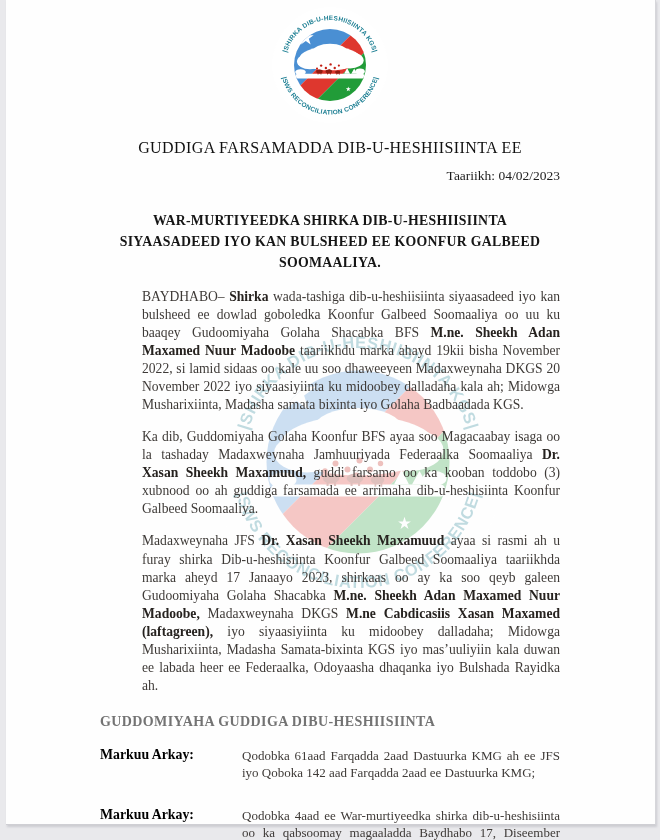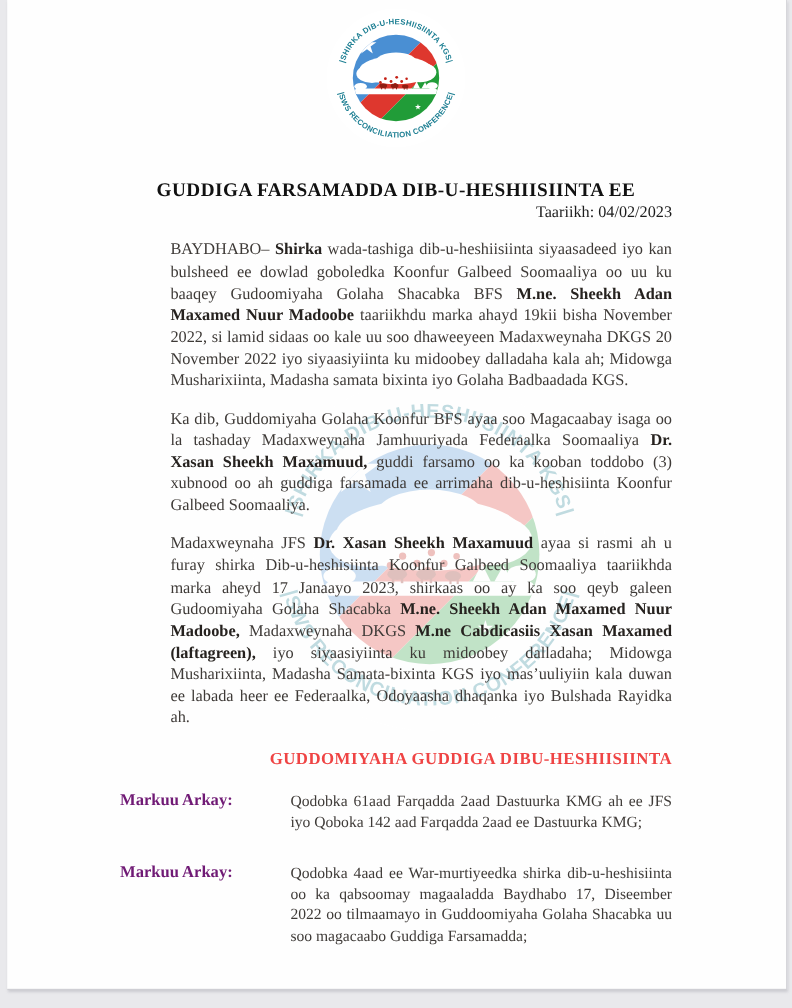--- a/index.html
+++ b/index.html
@@ -27,7 +27,7 @@
   }
   .watermark svg{width:300px;height:300px;}
   .doc-title{
-    margin-top:20px;text-align:center;font-weight:bold;color:#111;
+    margin-top:10px;text-align:center;font-weight:normal;color:#111;
     font-size:16px;line-height:1.28;letter-spacing:.4px;
   }
   .date-line{

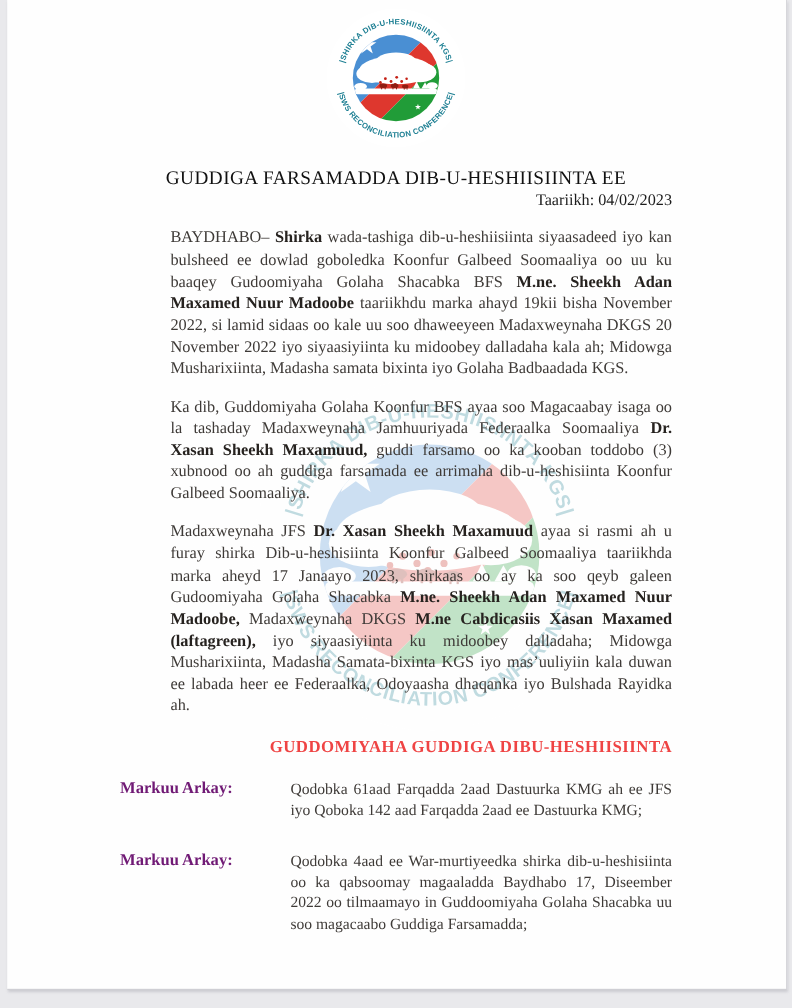--- a/index.html
+++ b/index.html
@@ -31,7 +31,7 @@
     font-size:16px;line-height:1.28;letter-spacing:.4px;
   }
   .date-line{
-    text-align:right;font-size:13.5px;color:#1c1c1c;margin-top:0;
+    text-align:right;font-size:13.5px;color:#1c1c1c;margin-top:10px;
   }
   .subject{
     margin:27px 8px 0 8px;text-align:center;font-weight:bold;color:#161616;

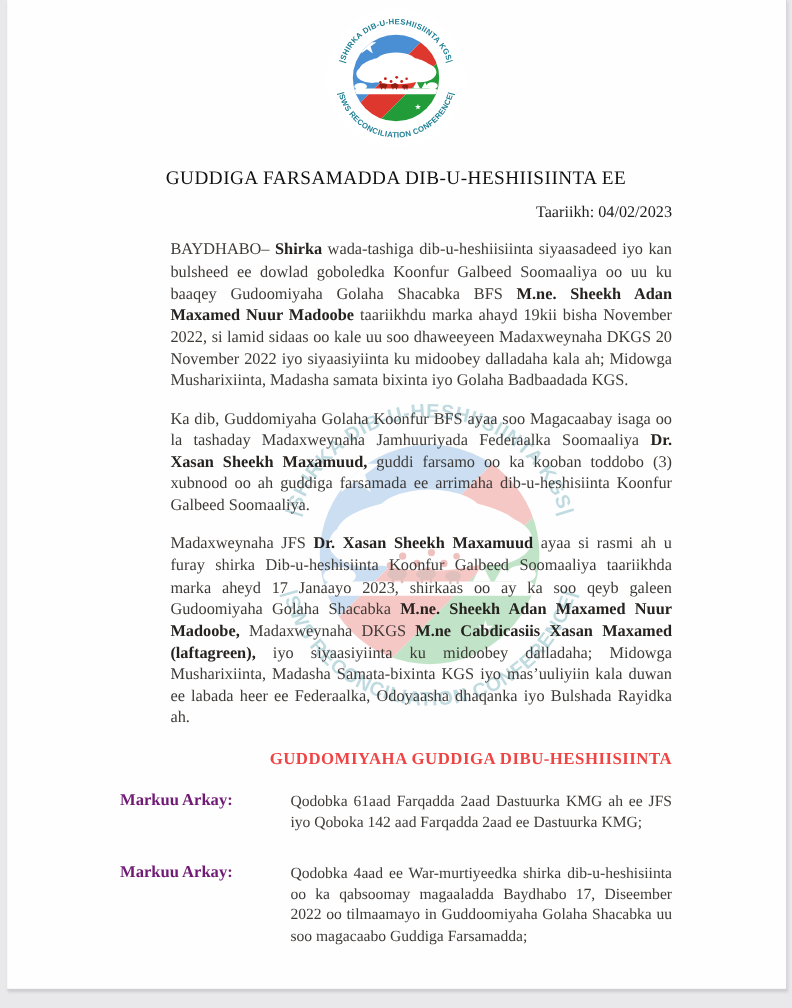--- a/index.html
+++ b/index.html
@@ -150,6 +150,7 @@
 
     <div class="date-line">Taariikh: 04/02/2023</div>
 
+    <div class="subject">WAR-MURTIYEEDKA SHIRKA DIB-U-HESHIISIINTA SIYAASADEED IYO KAN BULSHEED EE KOONFUR GALBEED SOOMAALIYA.</div>
 
     <p class="para"><span>BAYDHABO– </span><span class="bold">Shirka</span><span> wada-tashiga dib-u-heshiisiinta siyaasadeed iyo kan bulsheed ee dowlad goboledka Koonfur Galbeed Soomaaliya oo uu ku baaqey Gudoomiyaha Golaha Shacabka BFS </span><span class="bold">M.ne. Sheekh Adan Maxamed Nuur Madoobe</span><span> taariikhdu marka ahayd 19kii bisha November 2022, si lamid sidaas oo kale uu soo dhaweeyeen Madaxweynaha DKGS  20 November 2022 iyo siyaasiyiinta ku midoobey dalladaha kala ah; Midowga Musharixiinta, Madasha samata bixinta iyo Golaha Badbaadada KGS.</span></p>
     <p class="para"><span>Ka dib, Guddomiyaha Golaha Koonfur BFS ayaa soo Magacaabay isaga oo la tashaday Madaxweynaha Jamhuuriyada Federaalka Soomaaliya </span><span class="bold">Dr. Xasan Sheekh Maxamuud,</span><span> guddi farsamo oo ka kooban toddobo (3) xubnood oo ah guddiga farsamada ee arrimaha dib-u-heshisiinta Koonfur Galbeed Soomaaliya.</span></p>

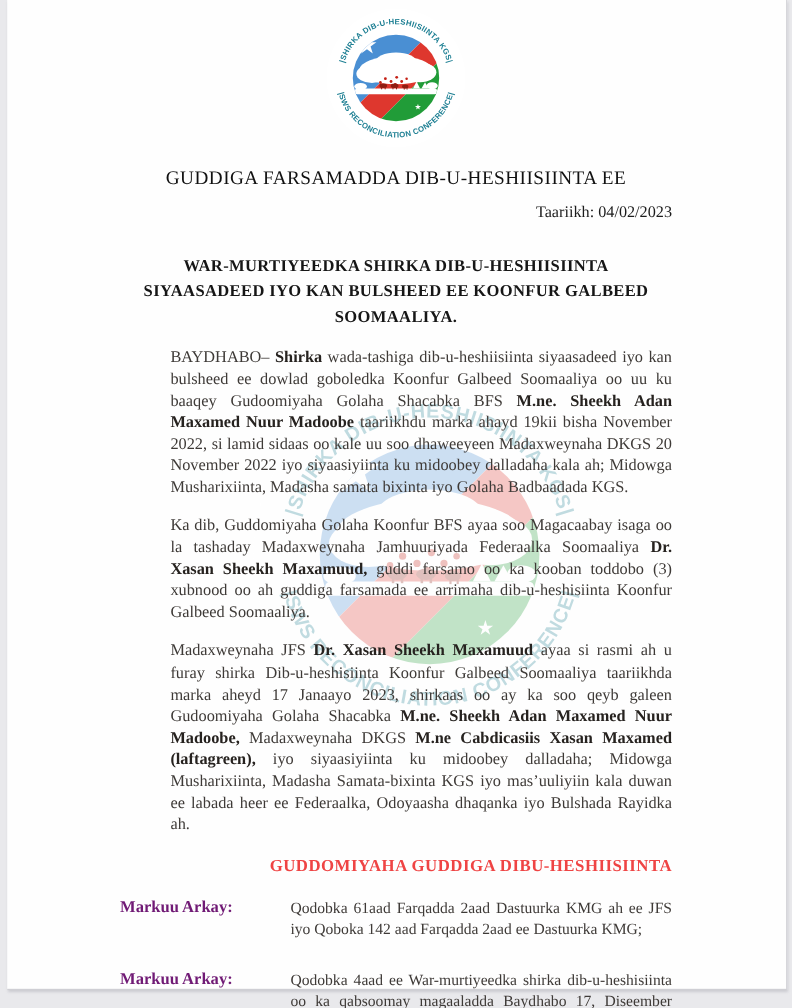--- a/index.html
+++ b/index.html
@@ -44,7 +44,7 @@
   }
   .para .bold{font-weight:bold;color:#26221f;}
   .section-heading{
-    margin-top:19px;text-align:right;font-weight:bold;color:#ef4444;
+    margin-top:19px;text-align:left;font-weight:bold;color:#737373;
     font-size:14px;letter-spacing:.4px;
   }
   .items{margin-top:17px;}

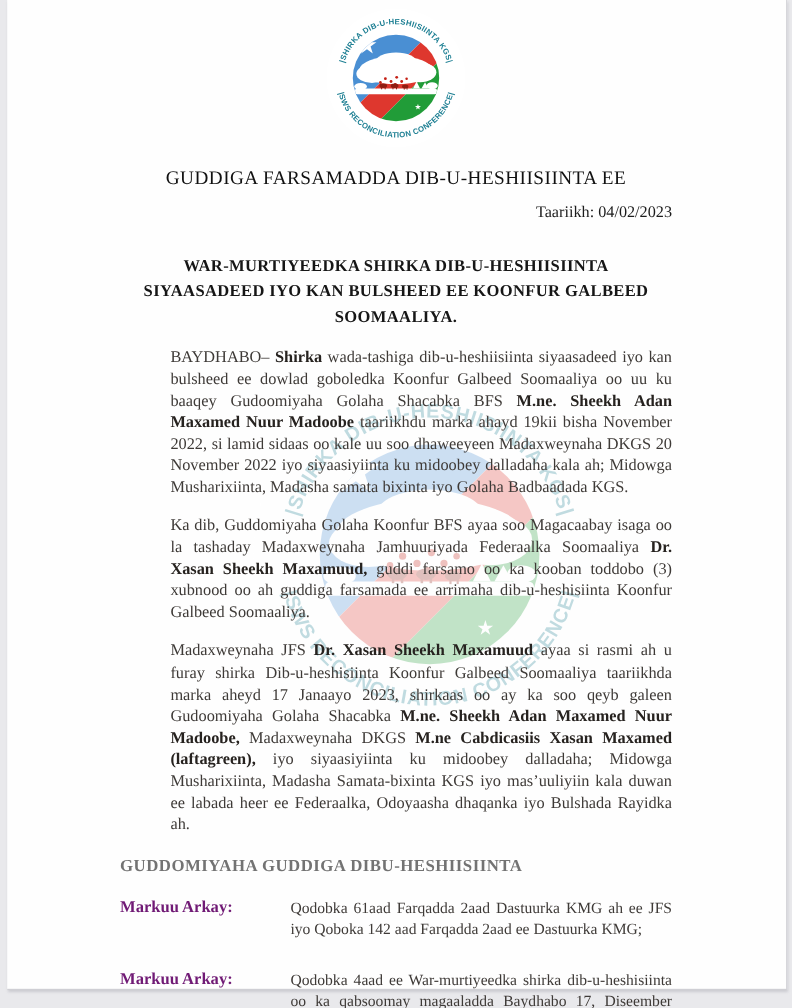--- a/index.html
+++ b/index.html
@@ -50,7 +50,7 @@
   .items{margin-top:17px;}
   .item-row{display:flex;margin-bottom:25px;}
   .item-label{
-    width:142px;flex:0 0 142px;font-weight:bold;color:#701a75;font-size:13.8px;
+    width:142px;flex:0 0 142px;font-weight:bold;color:#000000;font-size:13.8px;
   }
   .item-text{
     flex:1;text-align:justify;font-size:13px;line-height:1.33;color:#3e3a37;

